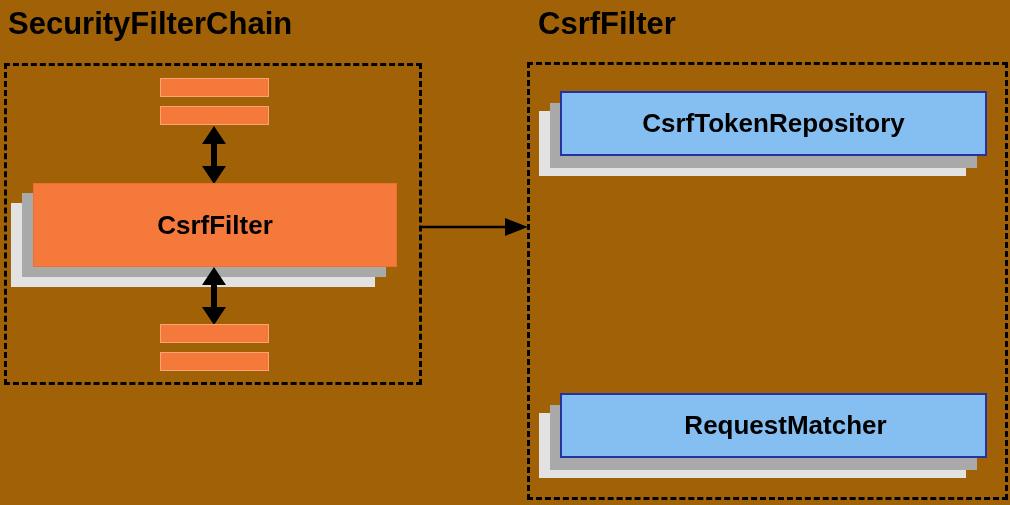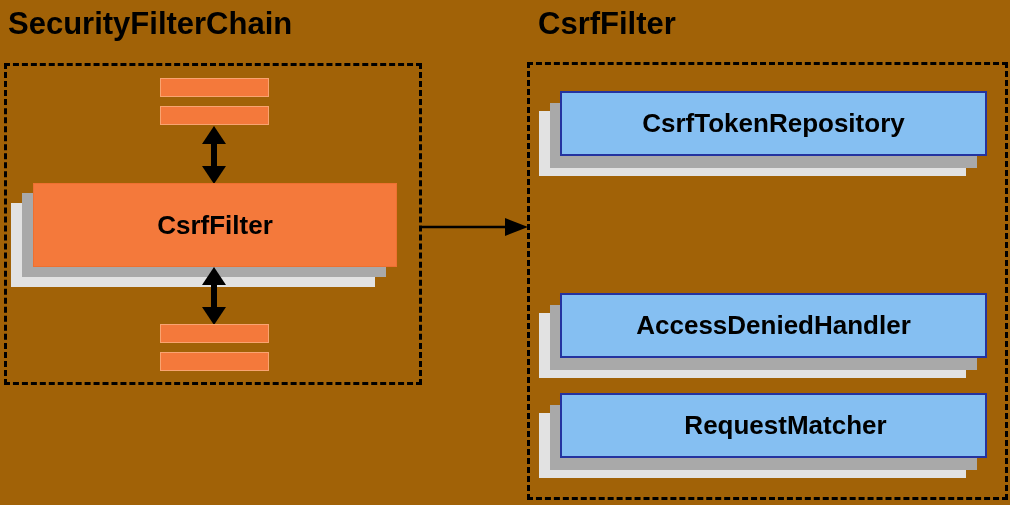--- a/index.html
+++ b/index.html
@@ -153,9 +153,6 @@
   </div>
 
 
-  <div class="component-box c3">
-    <span class="box-label">AccessDeniedHandler</span>
-  </div>
 
   <div class="component-box c4">
     <span class="box-label">RequestMatcher</span>

